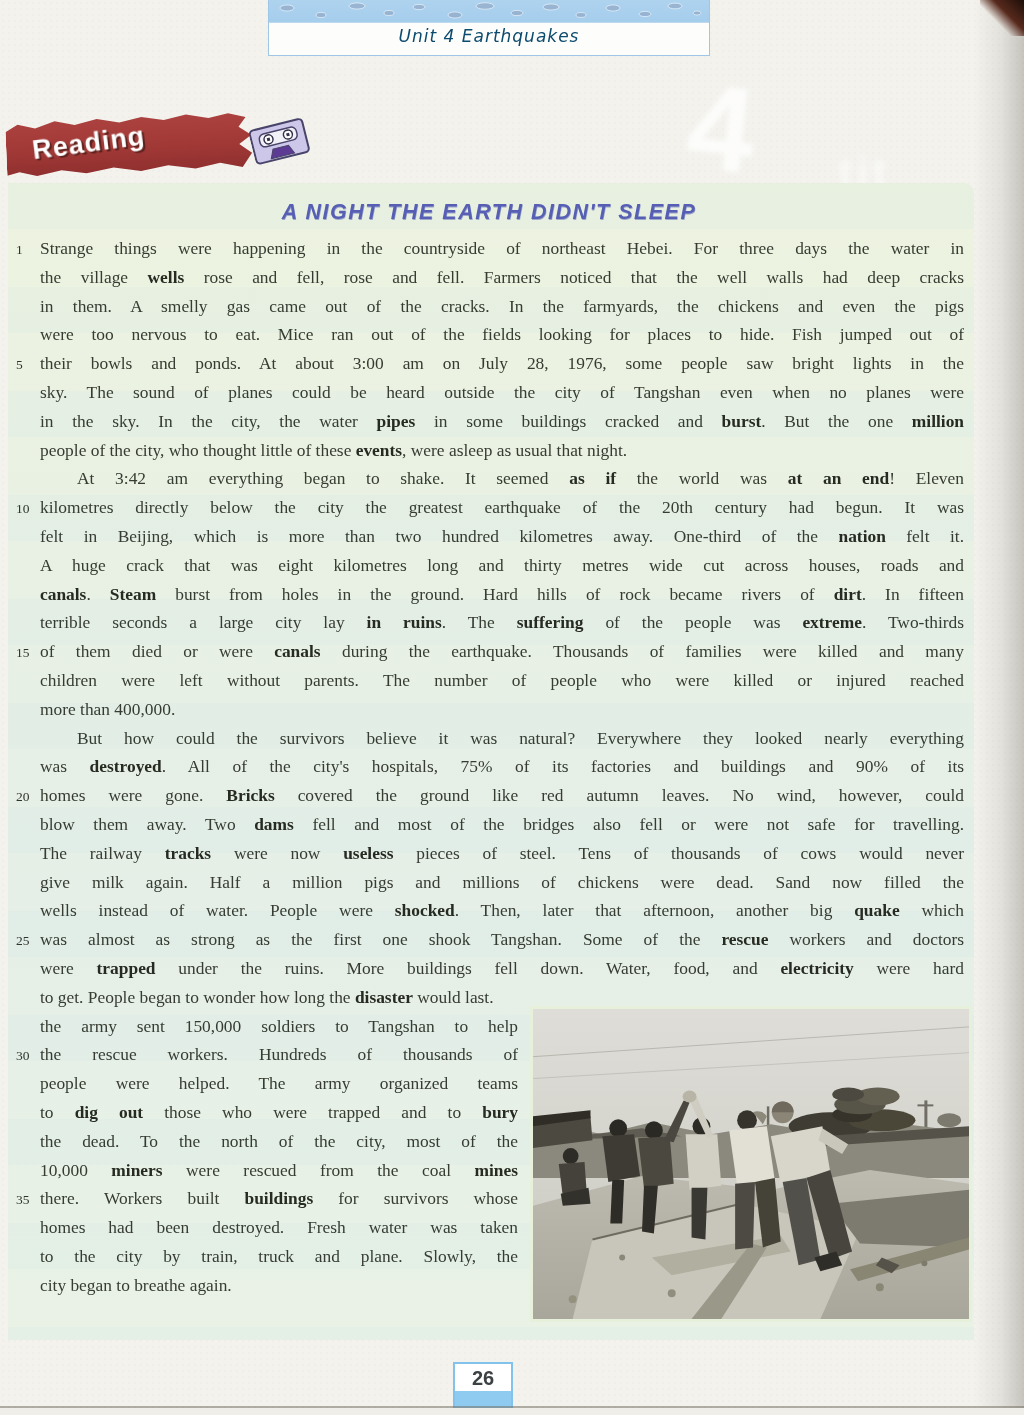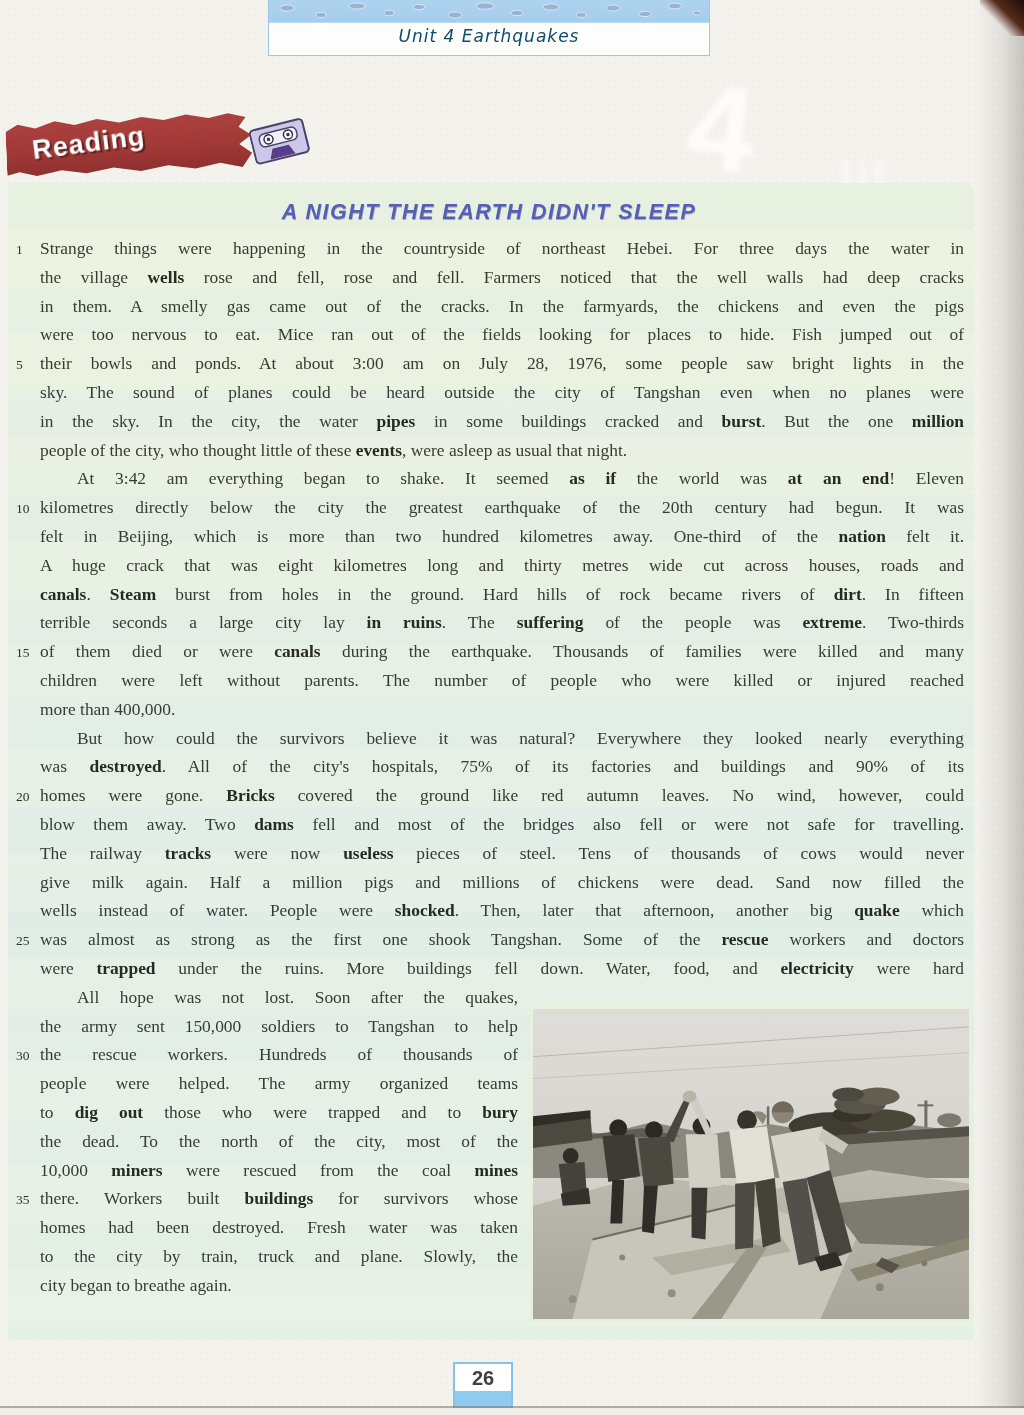--- a/index.html
+++ b/index.html
@@ -287,6 +287,10 @@
         <span class="lnum"></span>
         <span class="ltext">were <b>trapped</b> under the ruins. More buildings fell down. Water, food, and <b>electricity</b> were hard</span>
       </div>
+      <div class="line last">
+        <span class="lnum"></span>
+        <span class="ltext">to get. People began to wonder how long the <b>disaster</b> would last.</span>
+      </div>
       <div class="line narrow indent">
         <span class="lnum"></span>
         <span class="ltext">All hope was not lost. Soon after the quakes,</span>

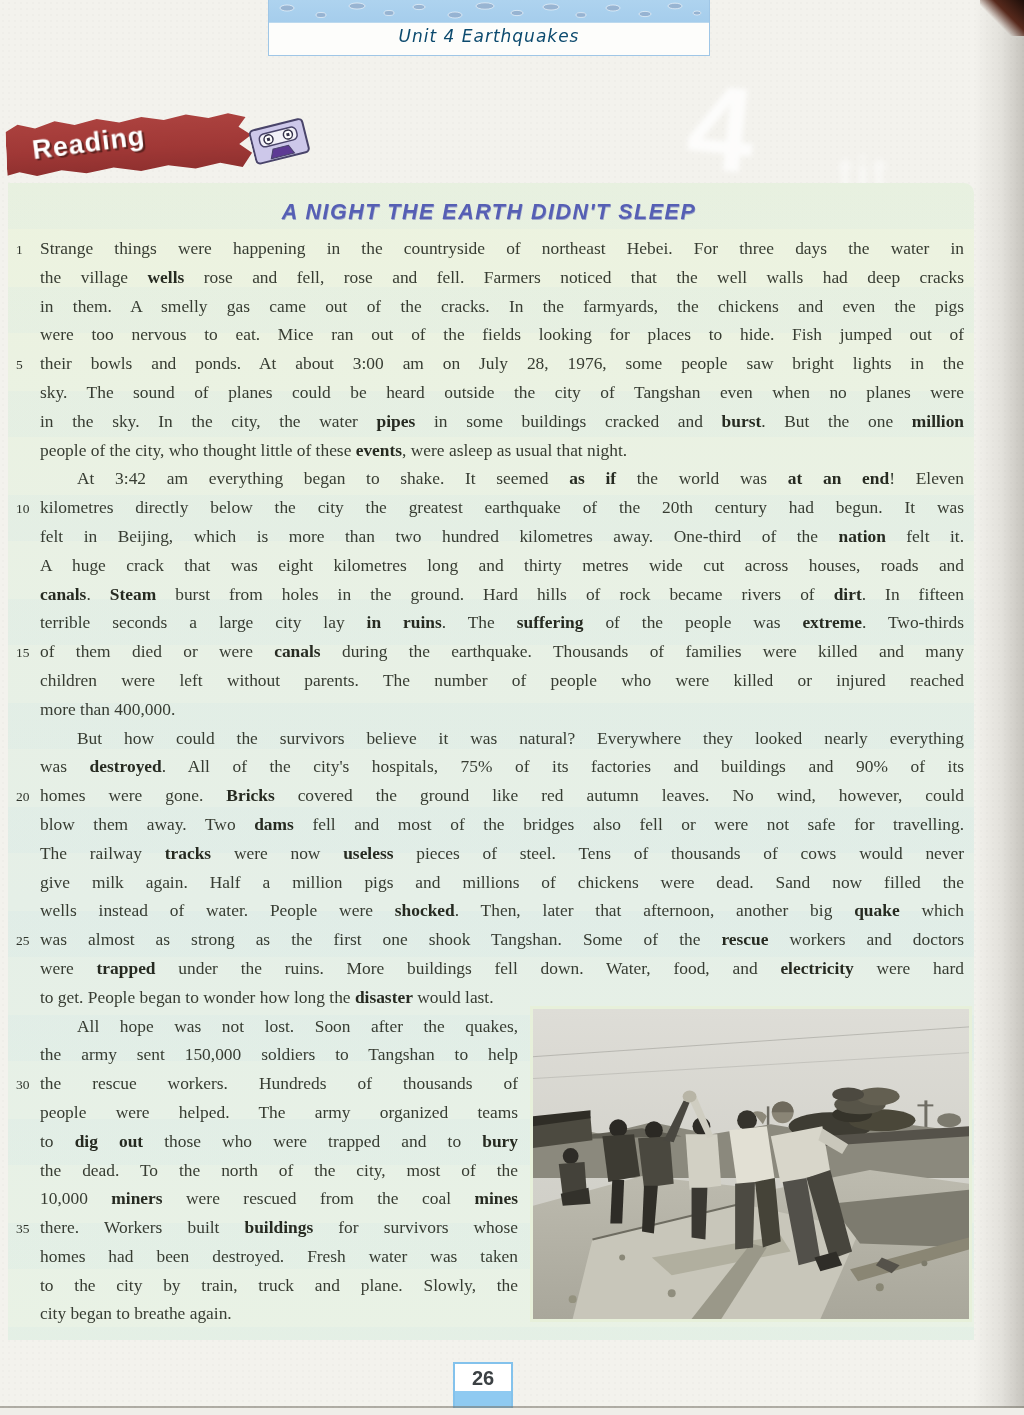--- a/index.html
+++ b/index.html
@@ -291,10 +291,6 @@
         <span class="lnum"></span>
         <span class="ltext">to get. People began to wonder how long the <b>disaster</b> would last.</span>
       </div>
-      <div class="line narrow indent">
-        <span class="lnum"></span>
-        <span class="ltext">All hope was not lost. Soon after the quakes,</span>
-      </div>
       <div class="line narrow">
         <span class="lnum"></span>
         <span class="ltext">the army sent 150,000 soldiers to Tangshan to help</span>

